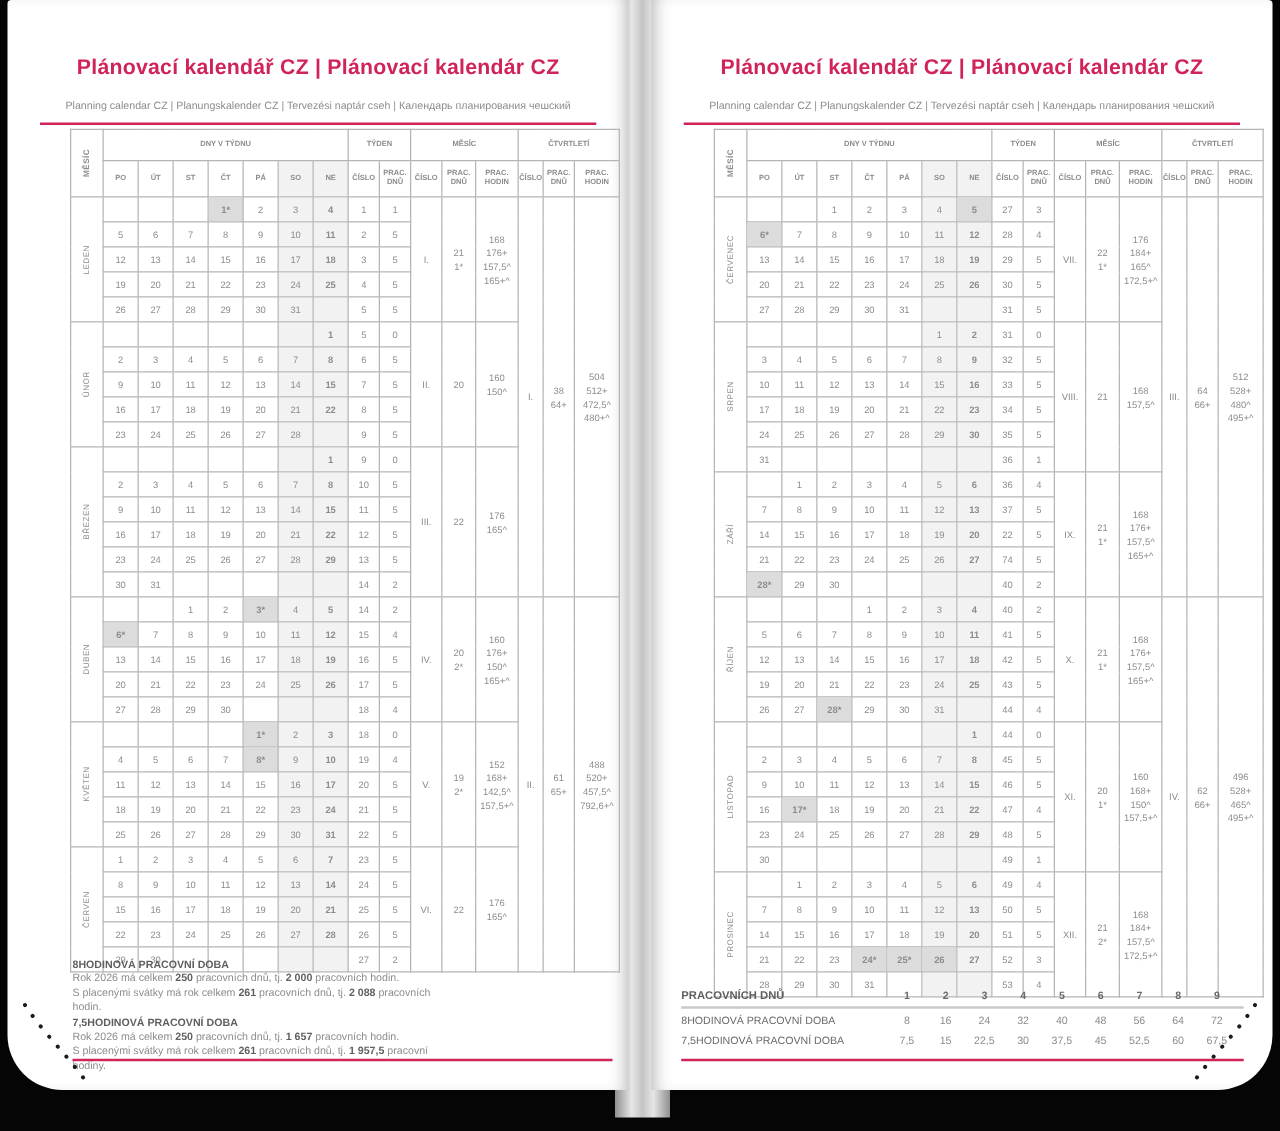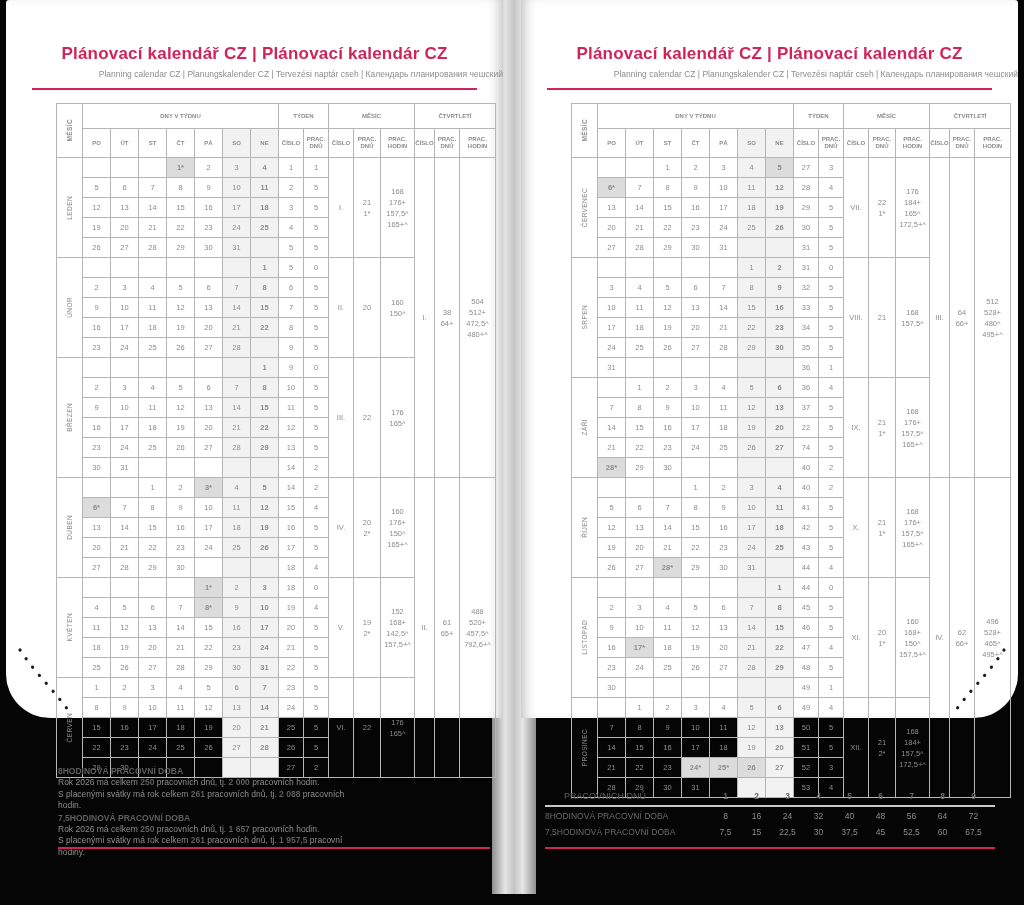--- a/index.html
+++ b/index.html
@@ -10,7 +10,7 @@
   }
   .spine{position:absolute;left:492px;top:0;width:44px;height:894px;
     background:linear-gradient(90deg,#8f8f8f,#e6e6e6 30%,#c4c4c4 50%,#e6e6e6 70%,#8f8f8f);}
-  .page{position:absolute;top:0;width:497px;height:718px;background:#ffffff;}
+  .page{position:absolute;top:0;width:497px;height:872px;background:#ffffff;}
   .page.left{left:6px;border-radius:3px 0 0 44px;box-shadow:inset -10px 0 14px -8px rgba(0,0,0,.30);}
   .page.right{left:521px;border-radius:0 3px 44px 0;box-shadow:inset 10px 0 14px -8px rgba(0,0,0,.30);}
 

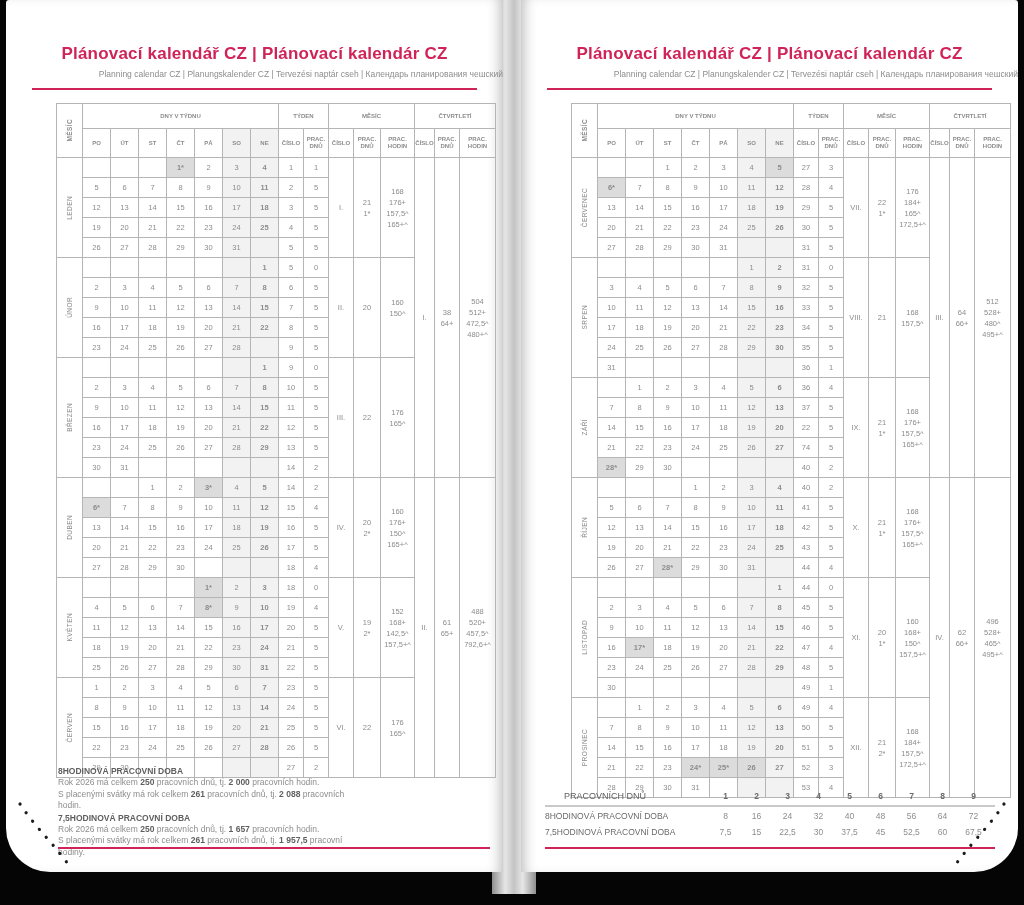--- a/index.html
+++ b/index.html
@@ -15,7 +15,7 @@
   .page.right{left:521px;border-radius:0 3px 44px 0;box-shadow:inset 10px 0 14px -8px rgba(0,0,0,.30);}
 
   .title{margin-top:44px;text-align:center;font-size:17px;font-weight:bold;color:#d02458;letter-spacing:.2px;}
-  .subtitle{text-align:right;font-size:8.5px;color:#8d8d8d;margin-top:5px;}
+  .subtitle{text-align:center;font-size:8.5px;color:#8d8d8d;margin-top:15px;}
   .rule{height:2px;background:#d02458;margin:9px 26px 0 26px;}
 
   table.cal{position:absolute;left:50px;top:103px;border-collapse:collapse;table-layout:fixed;}

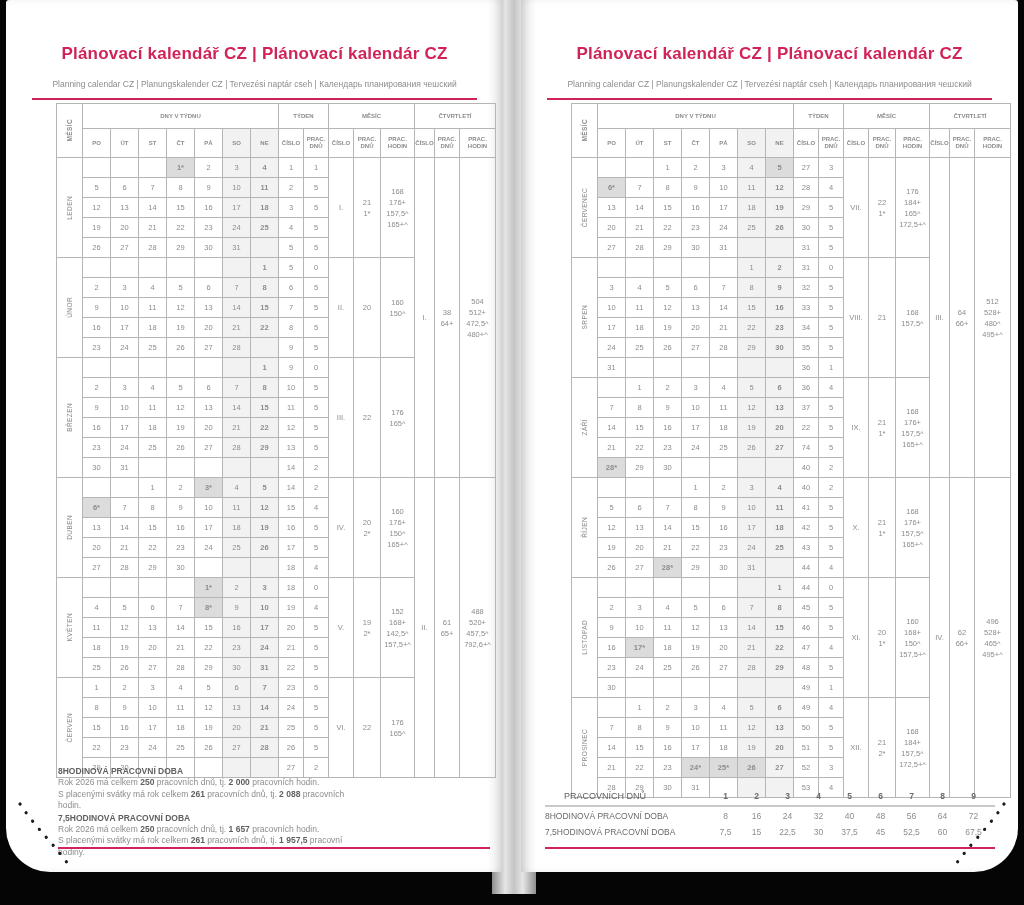--- a/index.html
+++ b/index.html
@@ -48,7 +48,7 @@
 
   .wd{position:absolute;left:24px;top:791px;width:450px;}
   .wd-row{display:grid;grid-template-columns:165px repeat(9,31px);align-items:end;}
-  .wd-title{font-size:9px;font-weight:normal;color:#5f5f5f;margin-left:19px;}
+  .wd-title{font-size:9px;font-weight:bold;color:#5f5f5f;}
   .wd-col{font-size:8.5px;font-weight:bold;color:#6a6a6a;text-align:center;}
   .wd-label{font-size:8.5px;color:#6a6a6a;line-height:16px;}
   .wd-val{font-size:8.5px;color:#8d8d8d;text-align:center;line-height:16px;}

